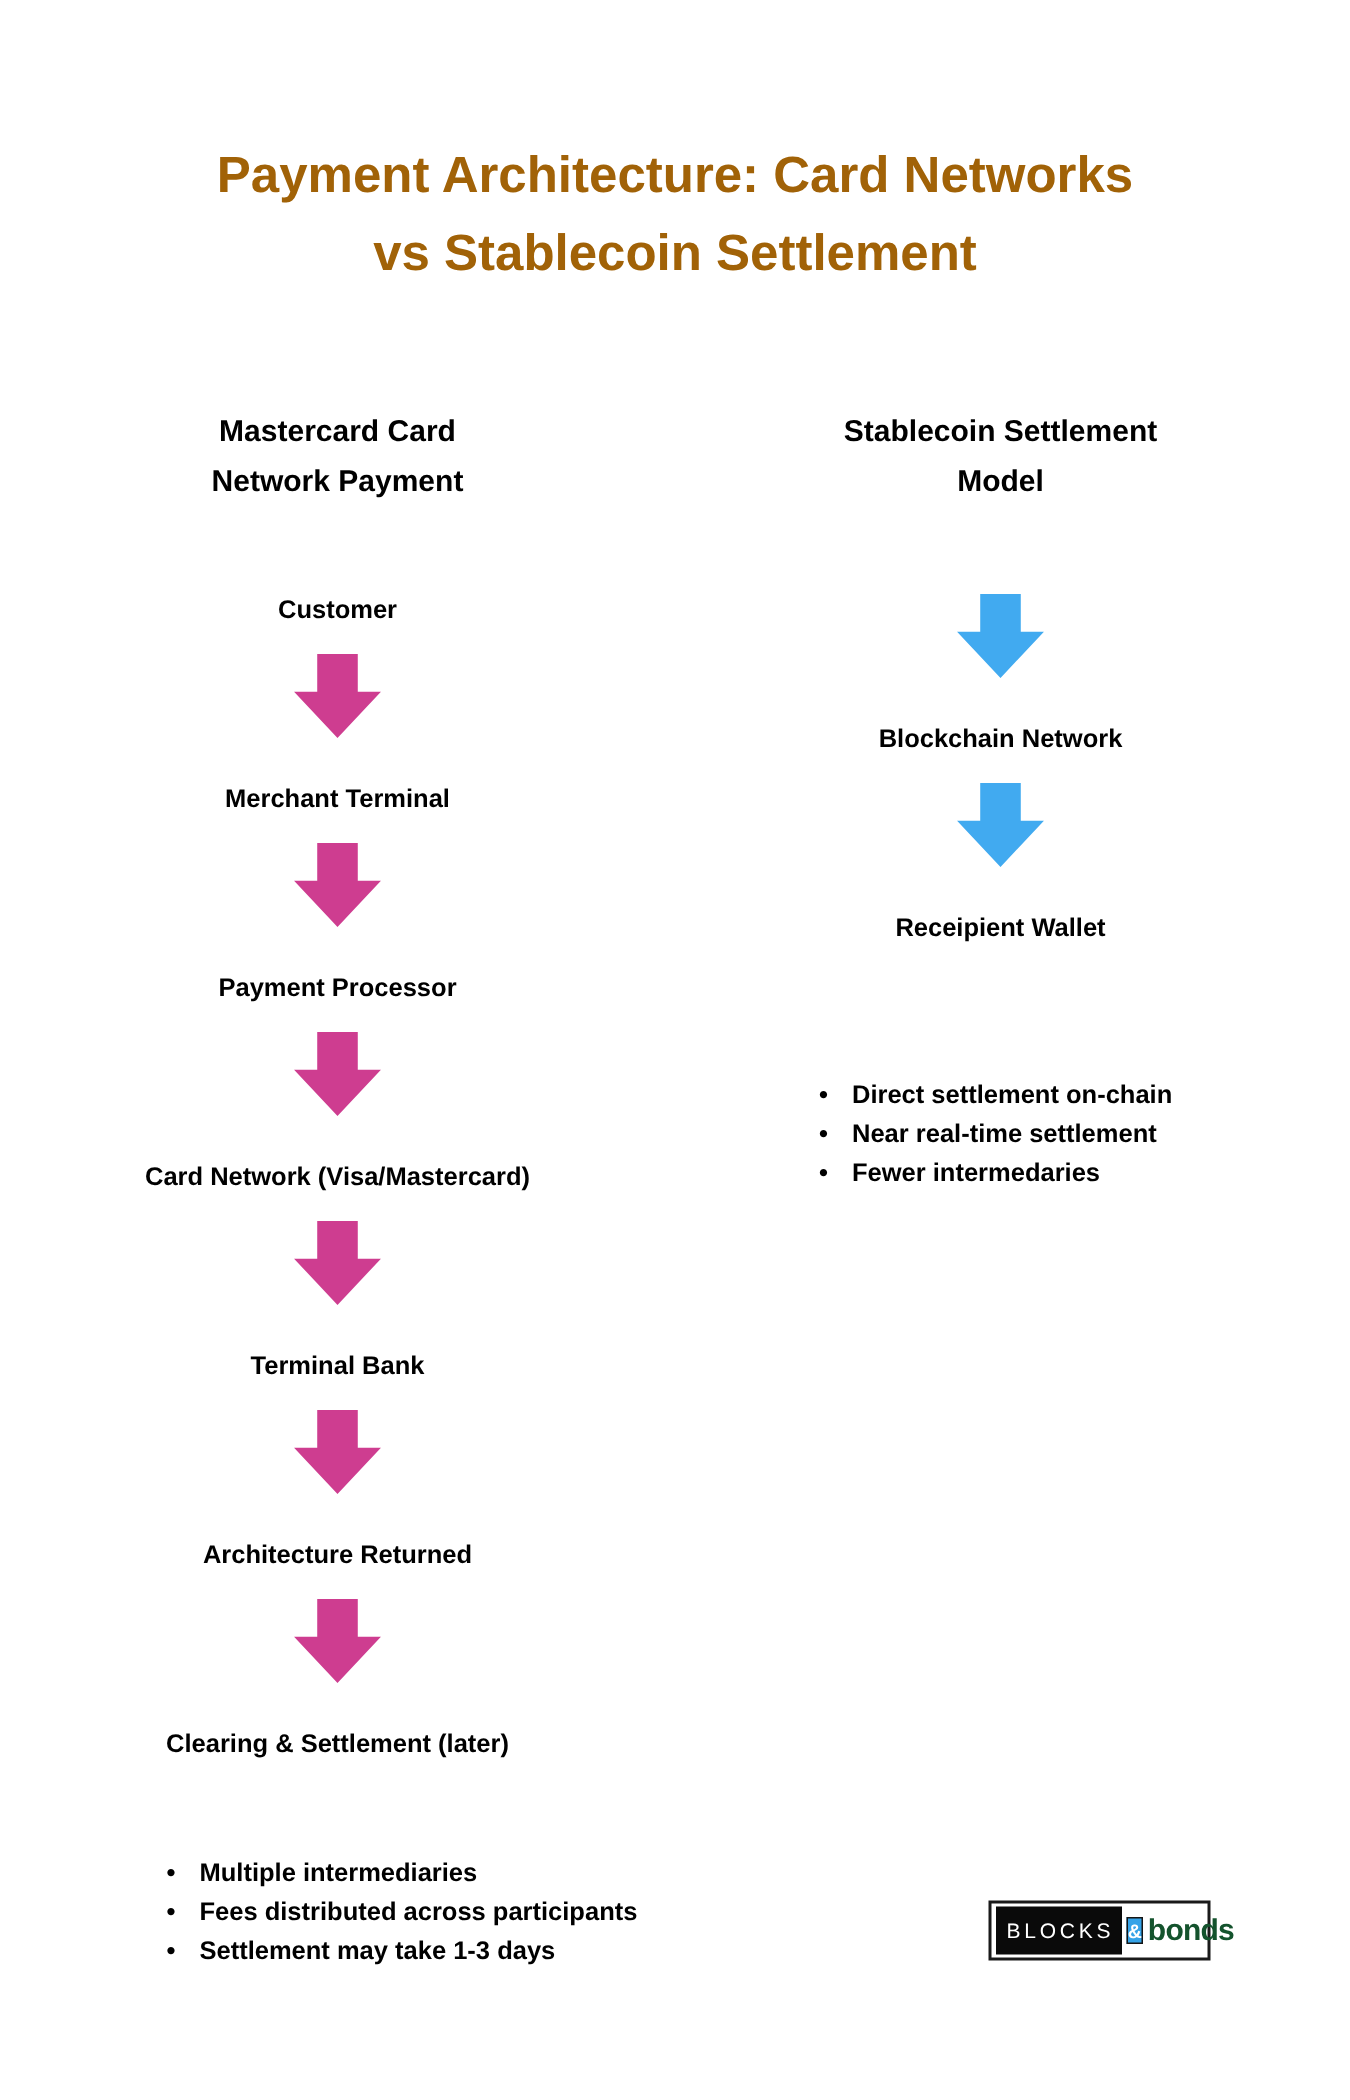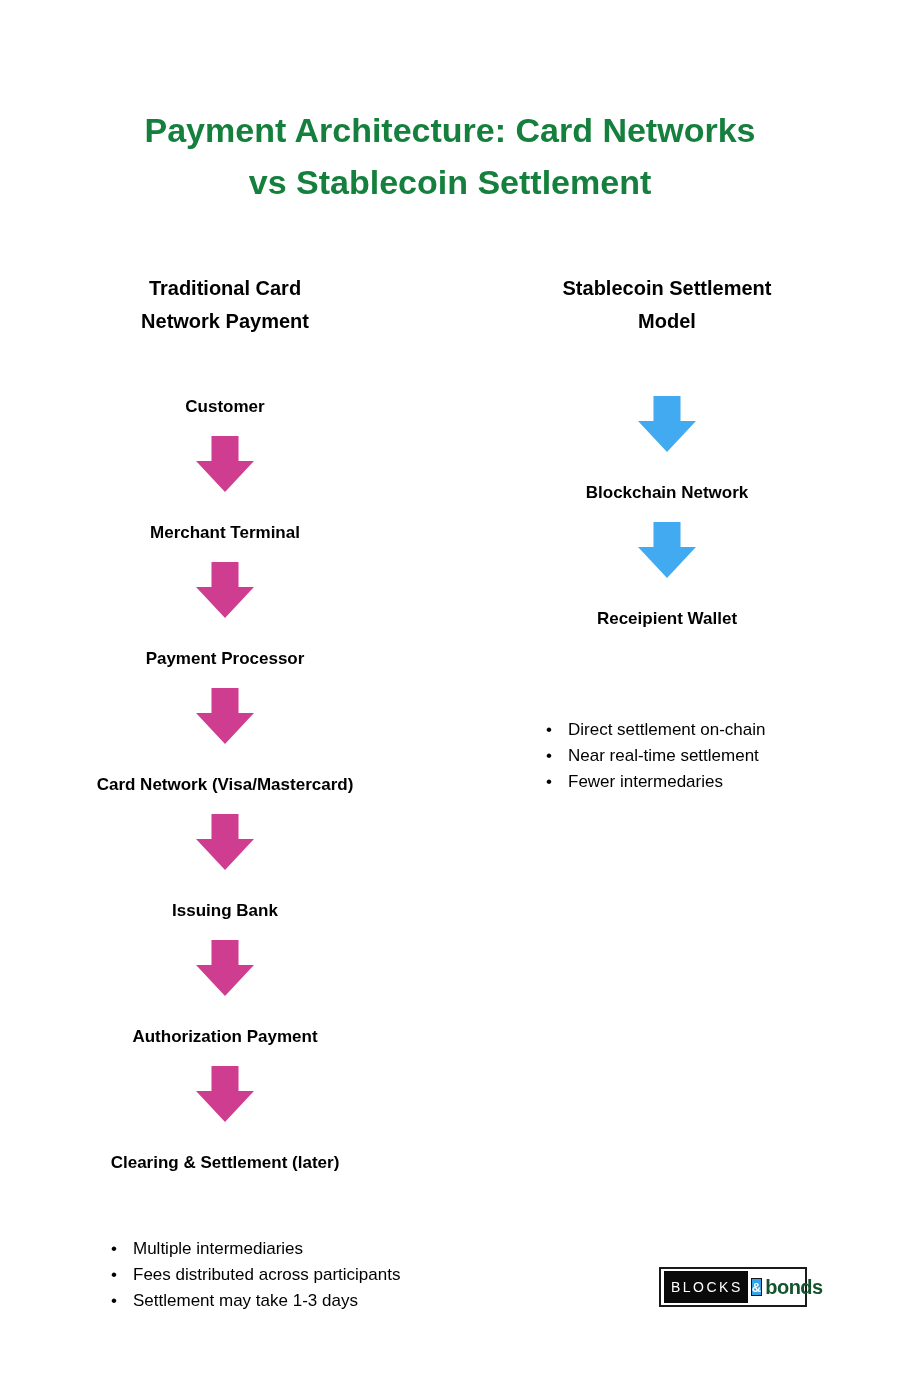--- a/index.html
+++ b/index.html
@@ -9,8 +9,8 @@
     font-family:"Liberation Sans",sans-serif;color:#000;overflow:hidden;
   }
   .title{
-    position:absolute;top:88px;left:0;right:0;margin:16px;
-    text-align:center;font-size:34px;line-height:52px;font-weight:700;color:#15803d;
+    position:absolute;top:88px;left:0;right:0;margin:3px;
+    text-align:center;font-size:34px;line-height:52px;font-weight:700;color:#a16207;
   }
   .title span{display:block;}
   .col{position:absolute;top:272px;width:330px;text-align:center;}

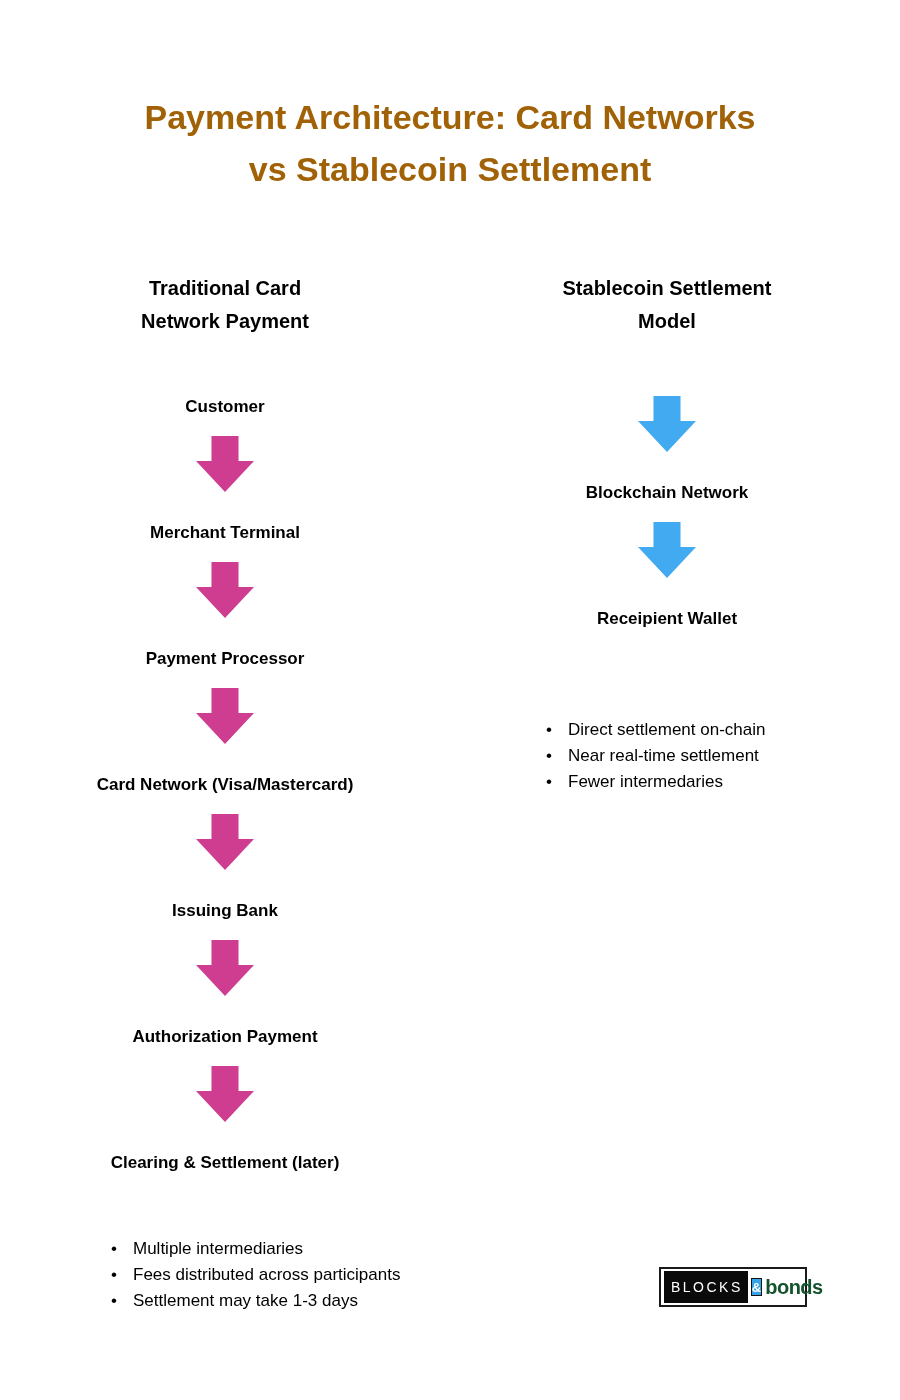--- a/index.html
+++ b/index.html
@@ -56,7 +56,7 @@
 
   <section class="col col-left">
     <h2 class="col-header">
-      <span>Traditional Card</span>
+      <span>Mastercard Card</span>
       <span>Network Payment</span>
     </h2>
 

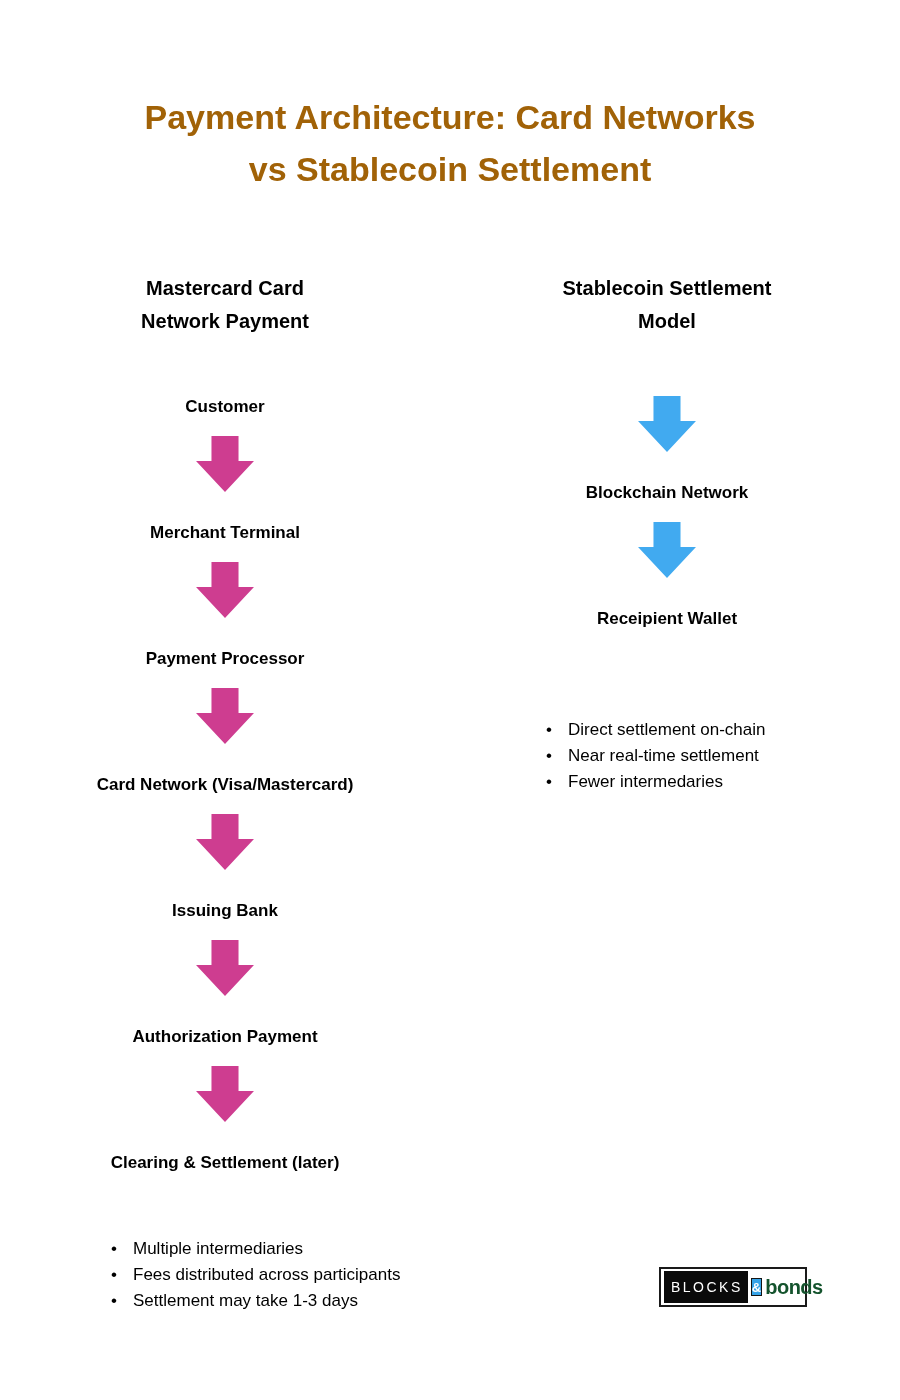--- a/index.html
+++ b/index.html
@@ -22,7 +22,7 @@
   .arrow{display:block;margin:18px auto 30px auto;}
   .bullets{
     position:absolute;margin:0;padding:0;list-style:none;
-    font-size:17px;line-height:26px;font-weight:400;text-align:left;
+    font-size:17px;line-height:26px;font-weight:700;text-align:left;
   }
   .bullets-left{left:111px;top:1236px;width:390px;}
   .bullets-right{left:546px;top:717px;width:300px;}

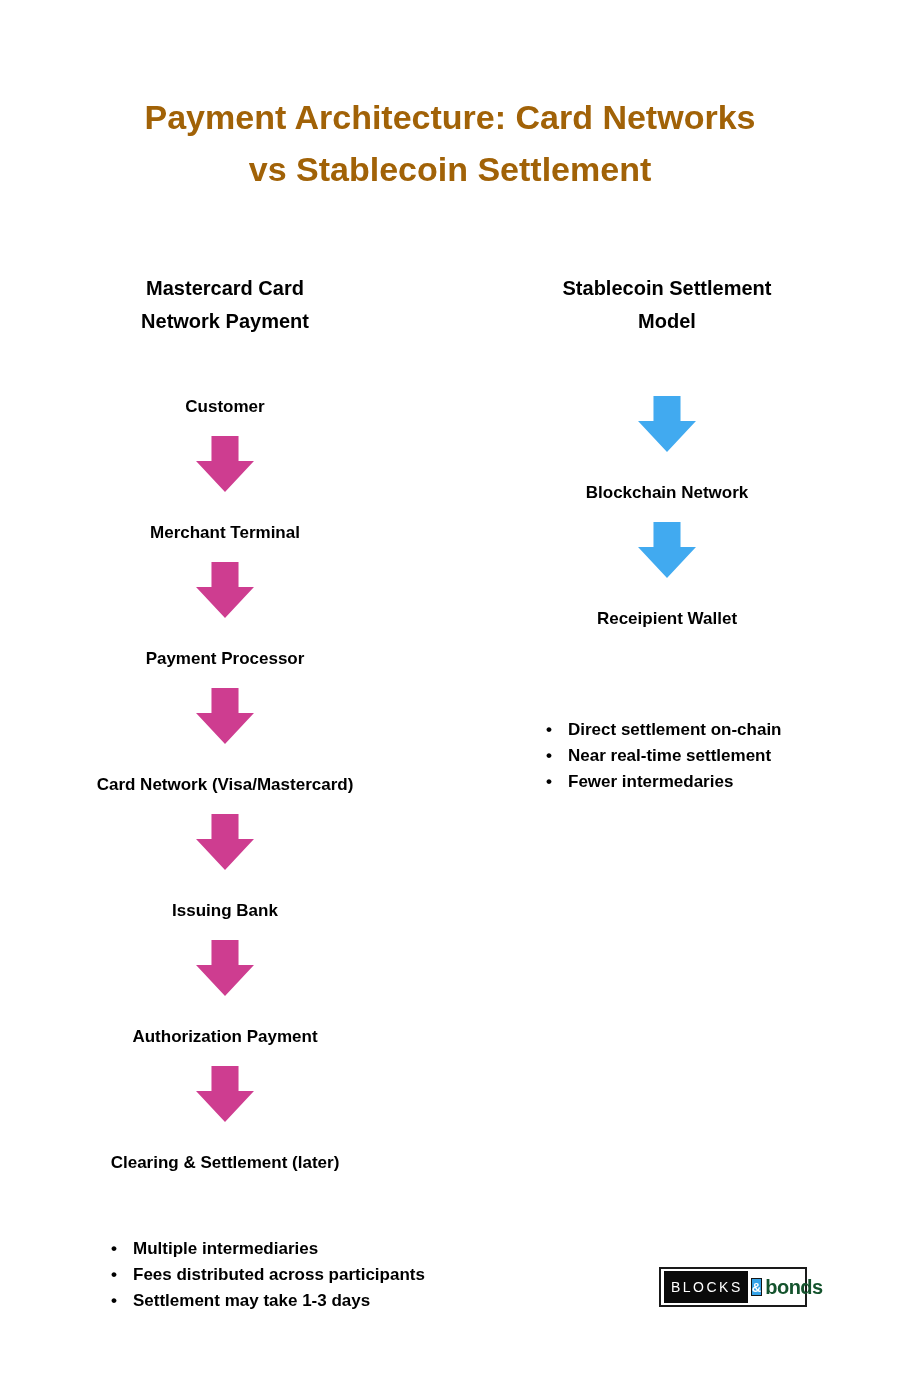--- a/index.html
+++ b/index.html
@@ -80,7 +80,7 @@
       <path d="M18 0 H46 V26 H62 L32 58 L2 26 H18 Z" fill="#CE3D90"></path>
     </svg>
 
-    <div class="node">Issuing Bank</div>
+    <div class="node">Terminal Bank</div>
     <svg class="arrow" width="62" height="56" viewBox="0 0 64 58">
       <path d="M18 0 H46 V26 H62 L32 58 L2 26 H18 Z" fill="#CE3D90"></path>
     </svg>

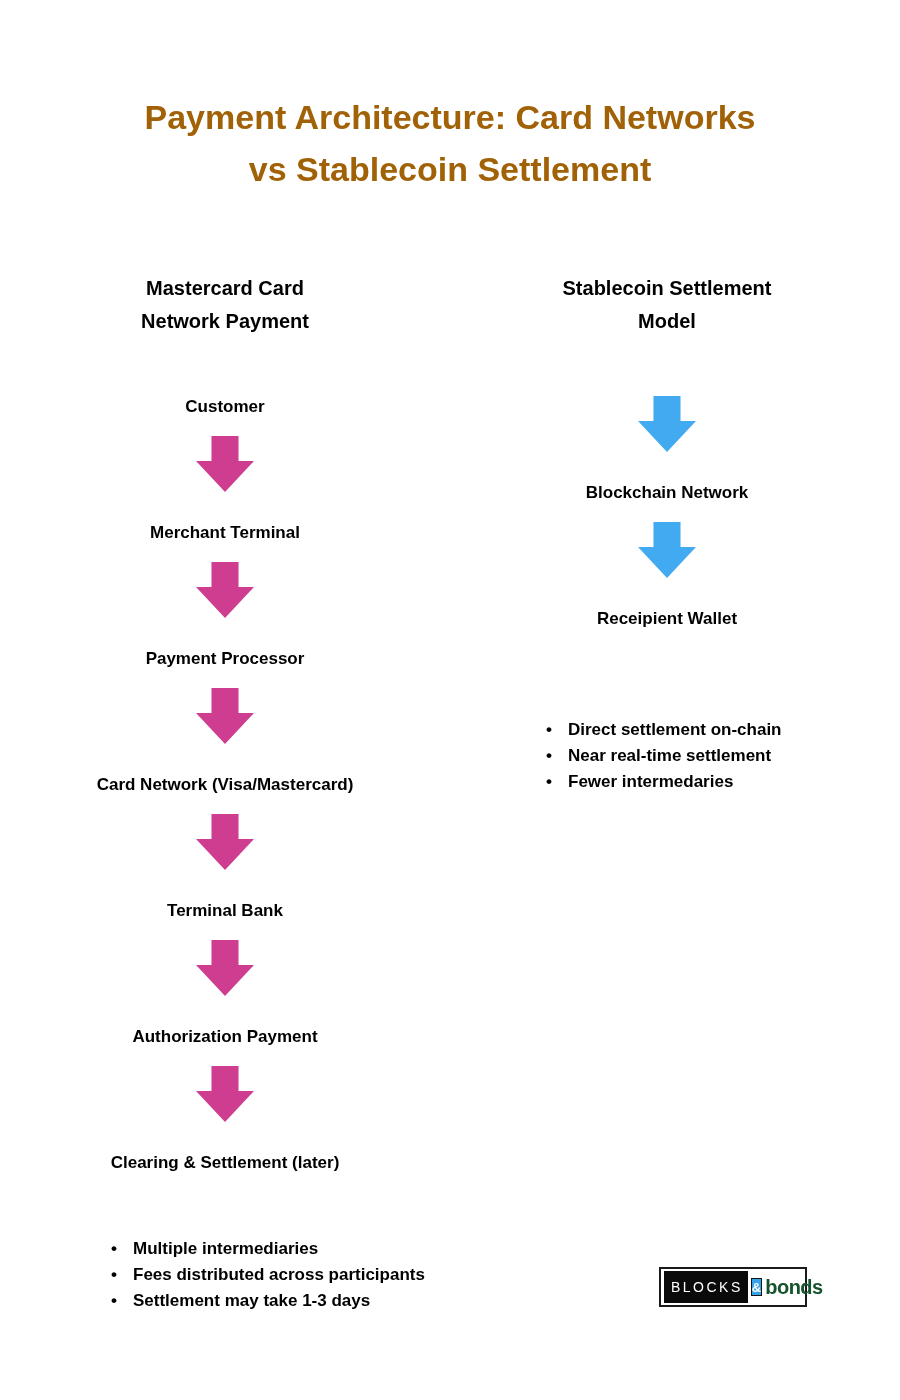--- a/index.html
+++ b/index.html
@@ -85,7 +85,7 @@
       <path d="M18 0 H46 V26 H62 L32 58 L2 26 H18 Z" fill="#CE3D90"></path>
     </svg>
 
-    <div class="node">Authorization Payment</div>
+    <div class="node">Architecture Returned</div>
     <svg class="arrow" width="62" height="56" viewBox="0 0 64 58">
       <path d="M18 0 H46 V26 H62 L32 58 L2 26 H18 Z" fill="#CE3D90"></path>
     </svg>

